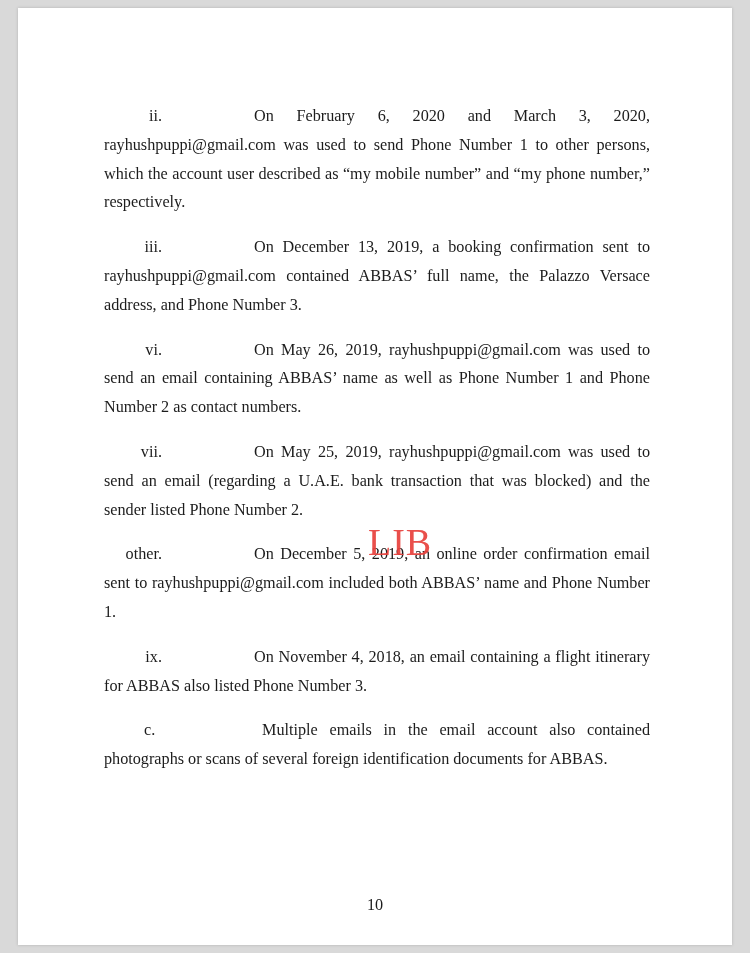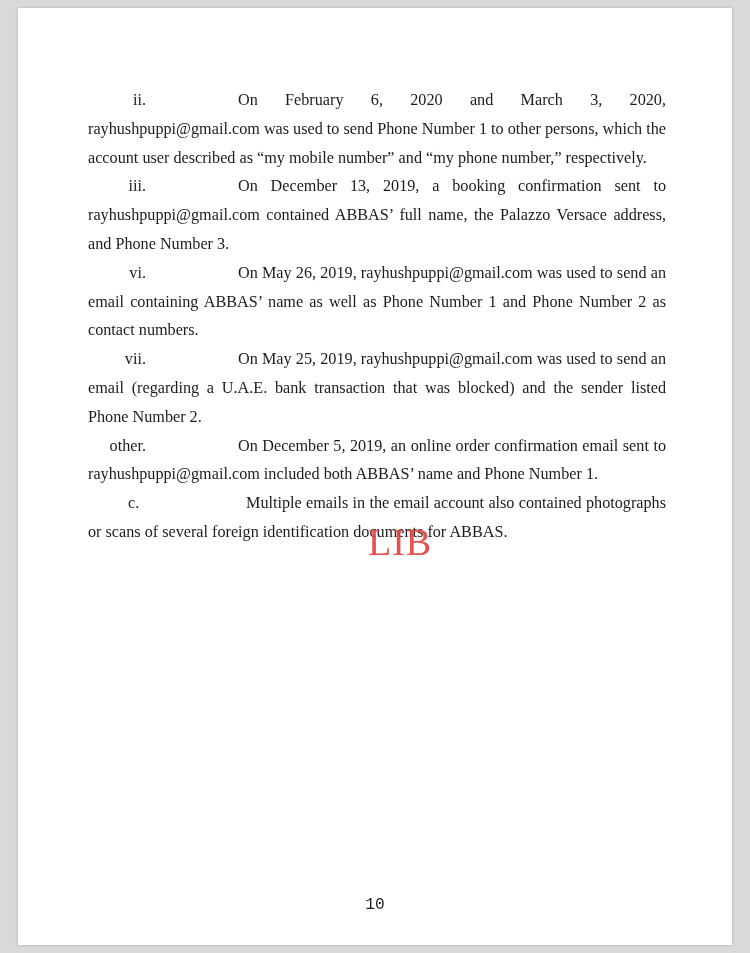--- a/index.html
+++ b/index.html
@@ -34,7 +34,7 @@
     line-height: 28.8px;
     color: #1c1c1c;
     text-align: justify;
-    margin: 0;
+    margin: 16px;
     position: relative;
   }
   .lead {

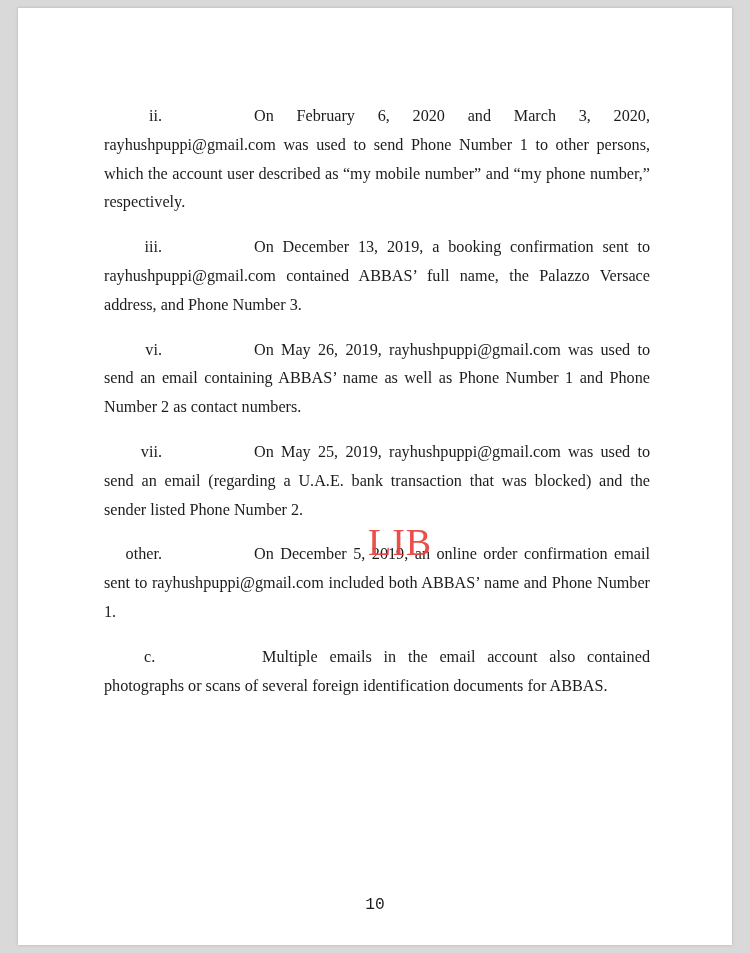--- a/index.html
+++ b/index.html
@@ -111,6 +111,9 @@
       <span class="lead"><span class="num">other.</span><span class="gap"></span></span><span>On December 5, 2019, an online order confirmation email sent to rayhushpuppi@gmail.com included both ABBAS’ name and Phone Number 1.</span>
     </p>
 
+    <p class="para">
+      <span class="lead"><span class="num">ix.</span><span class="gap"></span></span><span>On November 4, 2018, an email containing a flight itinerary for ABBAS also listed Phone Number 3.</span>
+    </p>
 
     <p class="para last-line-indent">
       <span class="lead lead-c"><span class="num">c.</span><span class="gap"></span></span><span>Multiple emails in the email account also contained photographs or scans of several foreign identification documents for ABBAS.</span>

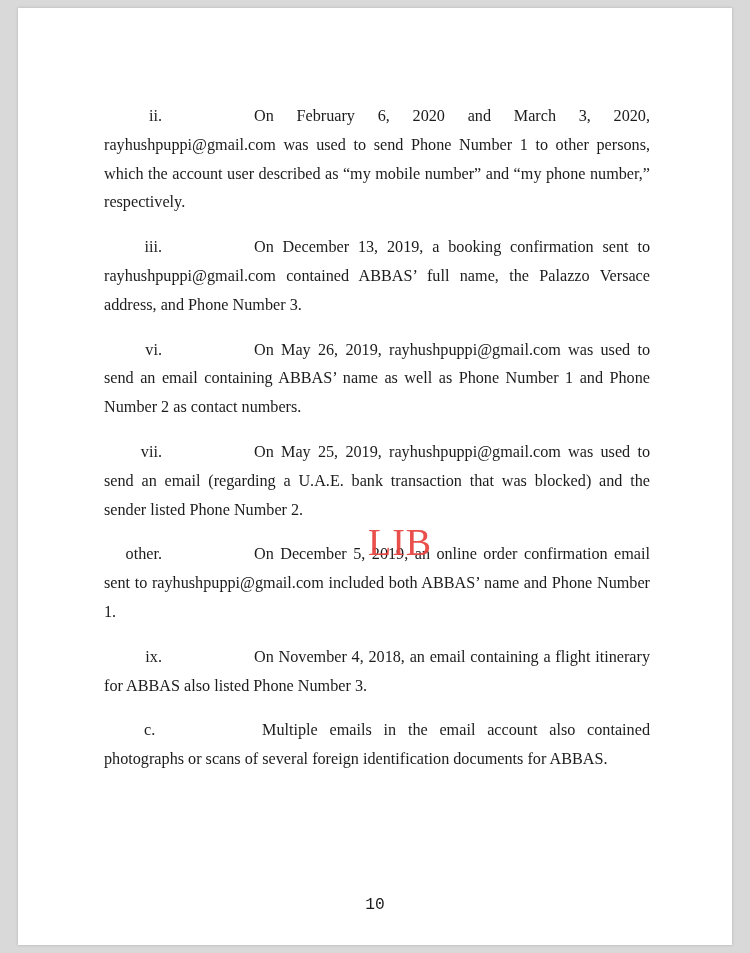--- a/index.html
+++ b/index.html
@@ -79,7 +79,6 @@
     text-align: center;
     font-size: 16.2px;
     color: #1c1c1c;
-    font-family: Liberation Mono, monospace;
   }
 </style>
 </head>

